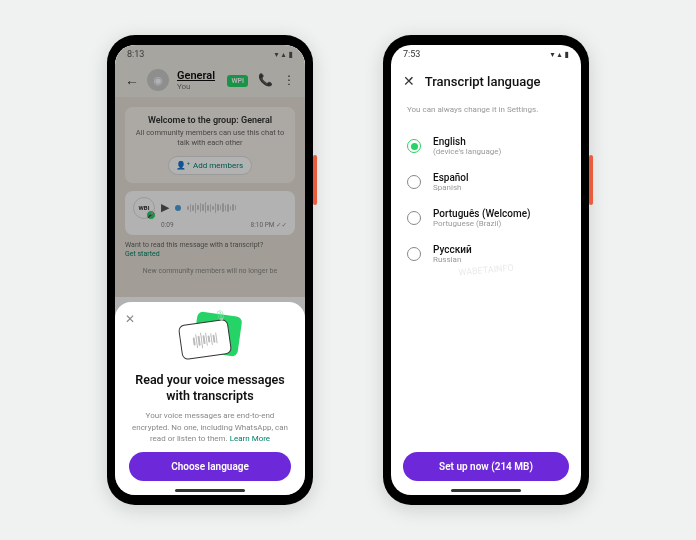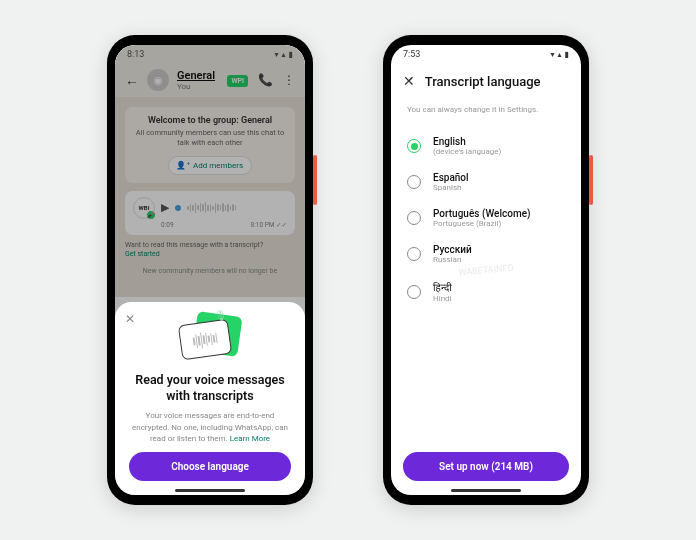--- a/index.html
+++ b/index.html
@@ -440,13 +440,6 @@
           <div class="sub">Russian</div>
         </div>
       </div>
-      <div class="lang-item">
-        <div class="radio"></div>
-        <div class="lang-text">
-          <div class="name">हिन्दी</div>
-          <div class="sub">Hindi</div>
-        </div>
-      </div>
       <div class="watermark">WABETAINFO</div>
     </div>
 

